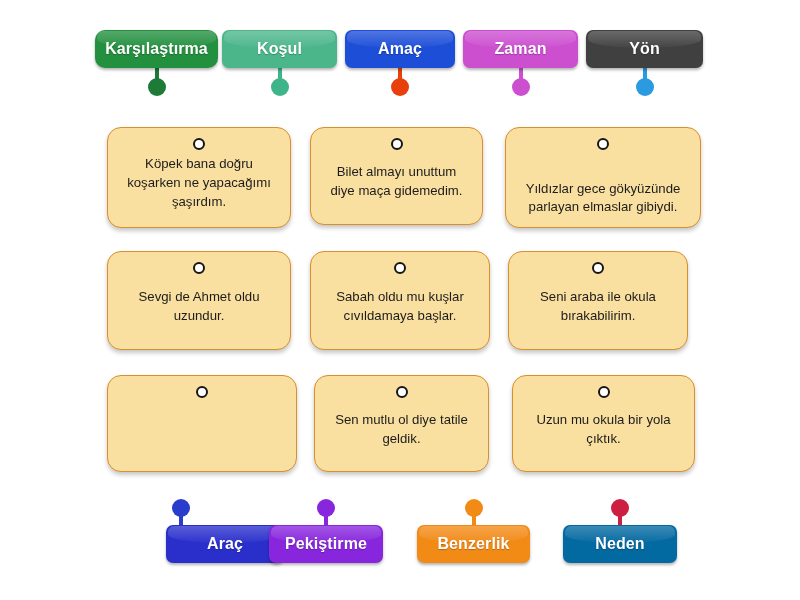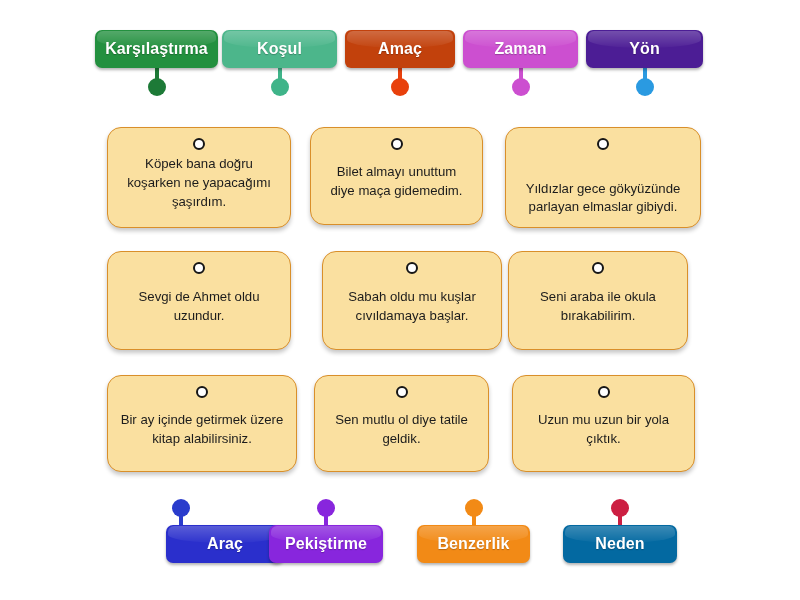--- a/index.html
+++ b/index.html
@@ -135,7 +135,7 @@
       <div class="pin-group group-top" style="left: 95px; top: 30px; width: 123px; height: 70px;">
         <div class="pin-ball" style="background: rgb(29, 122, 55);"></div>
         <div class="pin-stalk" style="background: rgb(29, 122, 55);"></div>
-        <div class="pin-button" style="background: rgb(35, 144, 63);">
+        <div class="pin-button" style="background: rgb(35, 144, 63); border-radius: 10px;">
           <span class="btn-label">Karşılaştırma</span>
         </div>
       </div>

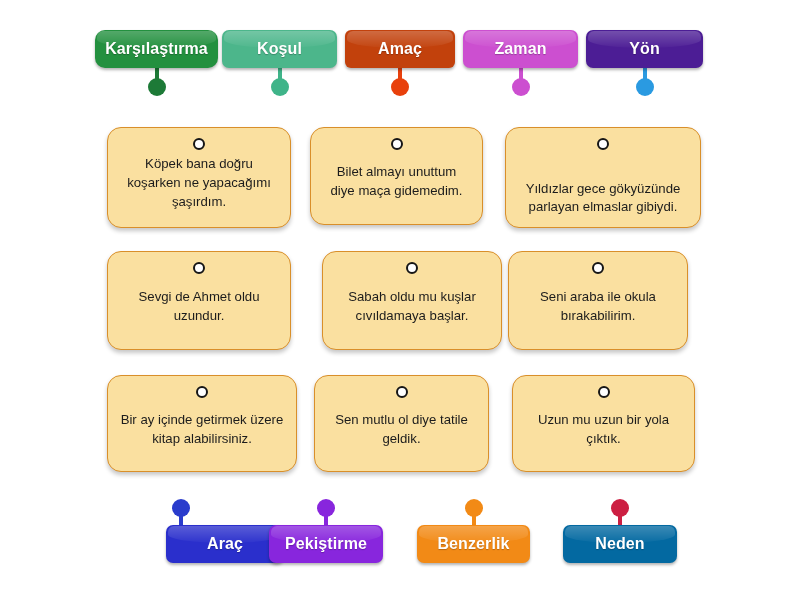--- a/index.html
+++ b/index.html
@@ -149,7 +149,7 @@
       <div class="pin-group group-top" style="left: 345px; top: 30px; width: 110px; height: 70px;">
         <div class="pin-ball" style="background: rgb(232, 64, 12);"></div>
         <div class="pin-stalk" style="background: rgb(232, 64, 12);"></div>
-        <div class="pin-button" style="background: #c2410c; border-radius: 6px;">
+        <div class="pin-button" style="background: #1d4ed8;">
           <span class="btn-label">Amaç</span>
         </div>
       </div>

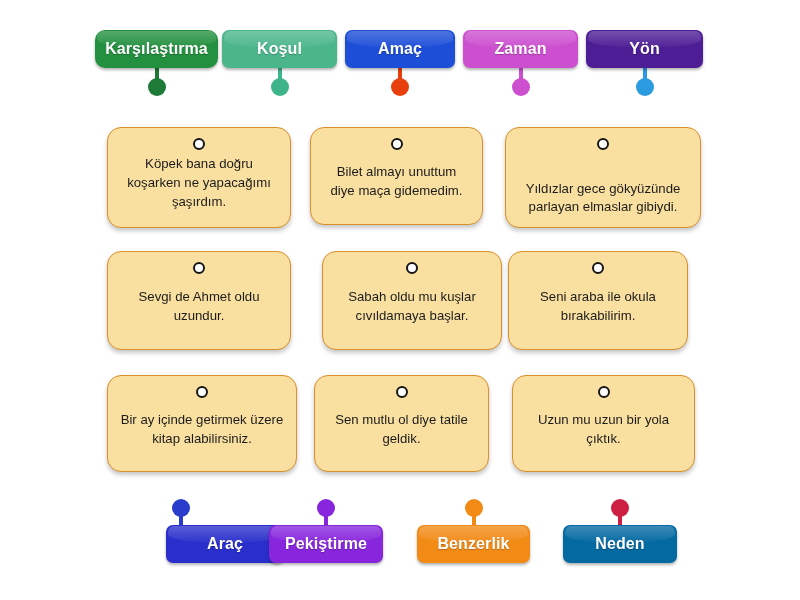--- a/index.html
+++ b/index.html
@@ -163,7 +163,7 @@
       <div class="pin-group group-top" style="left: 586px; top: 30px; width: 117px; height: 70px;">
         <div class="pin-ball" style="background: rgb(42, 154, 225);"></div>
         <div class="pin-stalk" style="background: rgb(42, 154, 225);"></div>
-        <div class="pin-button" style="background: #4c1d95;">
+        <div class="pin-button" style="background: #404040;">
           <span class="btn-label">Yön</span>
         </div>
       </div>

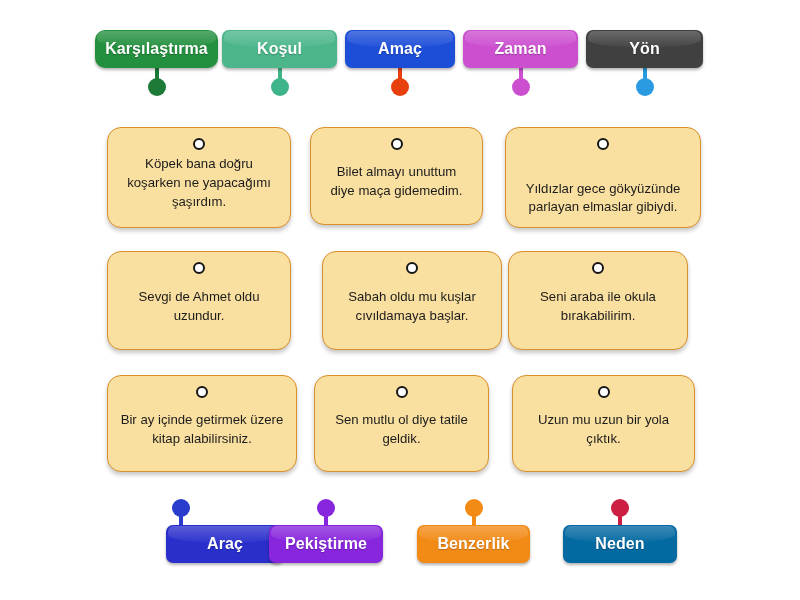--- a/index.html
+++ b/index.html
@@ -185,7 +185,7 @@
         <div class="card-dot"></div>
         <div class="card-text"><span>Sevgi de Ahmet </span><b>oldu</b><span> uzundur.</span></div>
       </div>
-      <div class="card" style="left: 322px; top: 251px; width: 180px; height: 99px;">
+      <div class="card" style="left: 310px; top: 251px; width: 180px; height: 99px;">
         <div class="card-dot"></div>
         <div class="card-text"><span>Sabah oldu </span><b>mu</b><span> kuşlar cıvıldamaya başlar.</span></div>
       </div>

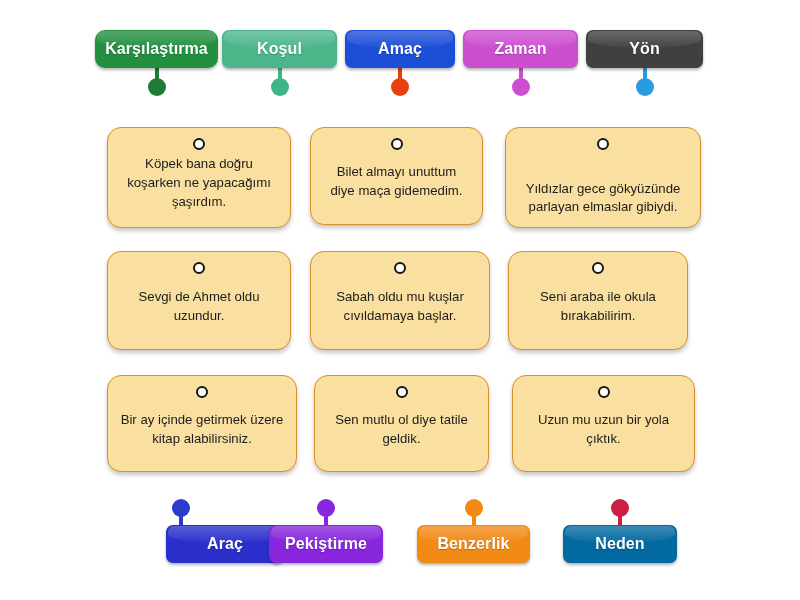--- a/index.html
+++ b/index.html
@@ -195,7 +195,6 @@
       </div>
       <div class="card" style="left: 107px; top: 375px; width: 190px; height: 97px;">
         <div class="card-dot"></div>
-        <div class="card-text"><span>Bir ay içinde getirmek </span><b>üzere</b><span> kitap alabilirsiniz.</span></div>
       </div>
       <div class="card" style="left: 314px; top: 375px; width: 175px; height: 97px;">
         <div class="card-dot"></div>

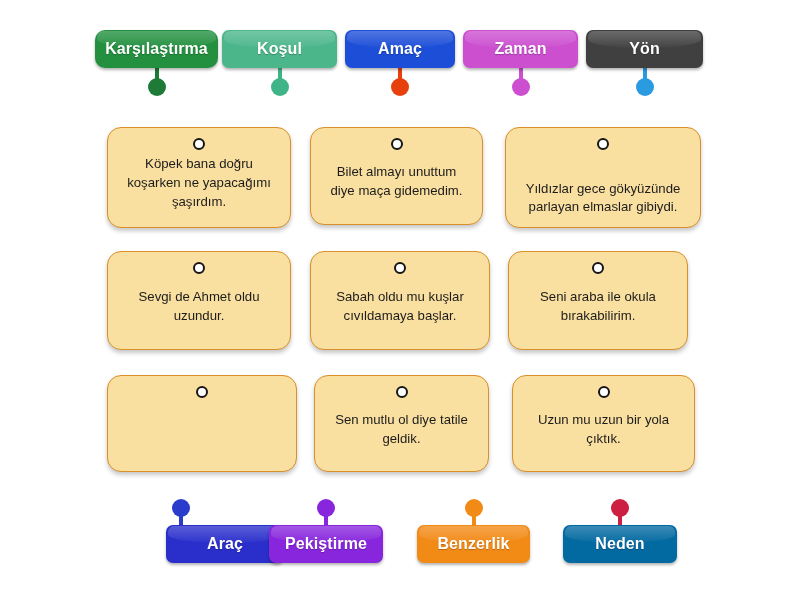--- a/index.html
+++ b/index.html
@@ -202,7 +202,7 @@
       </div>
       <div class="card" style="left: 512px; top: 375px; width: 183px; height: 97px;">
         <div class="card-dot"></div>
-        <div class="card-text"><span>Uzun </span><b>mu</b><span> uzun bir yola çıktık.</span></div>
+        <div class="card-text"><span>Uzun </span><b>mu</b><span> okula bir yola çıktık.</span></div>
       </div>
     </div>
   <div id="bottom-row">

